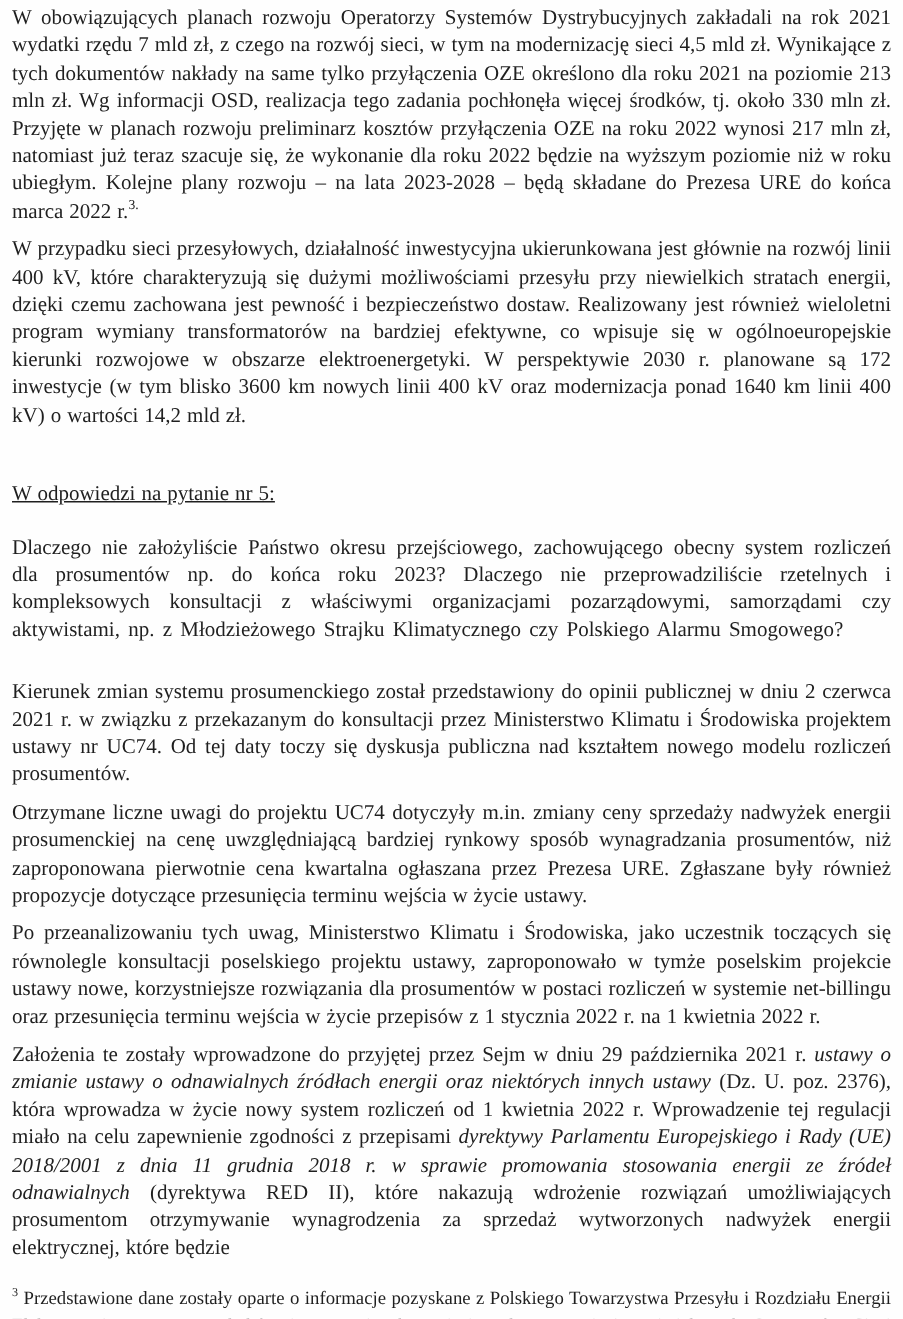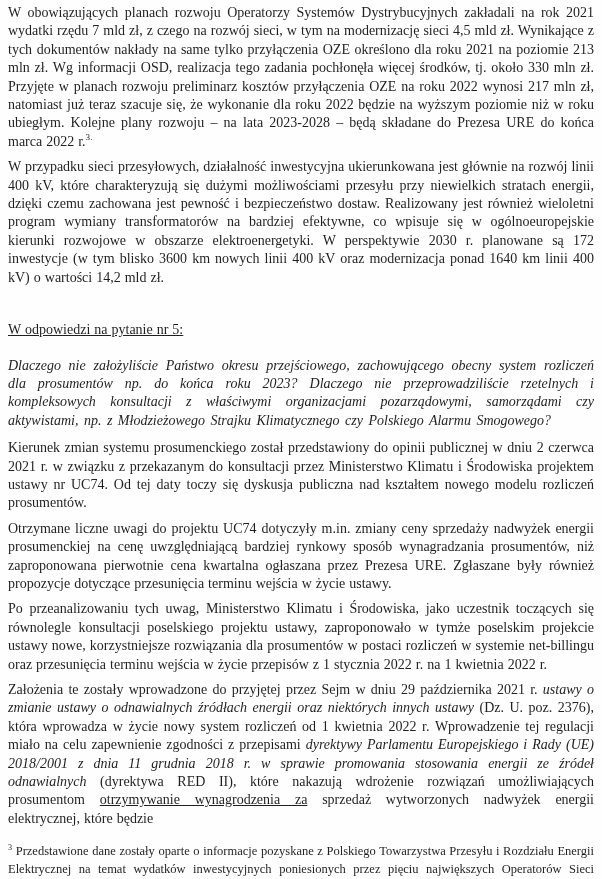--- a/index.html
+++ b/index.html
@@ -34,8 +34,7 @@
     text-decoration: underline;
   }
   .block.question {
-    font-style: italic;
-    margin-bottom: 9px;
+    margin-bottom: 23px;
     word-spacing: 2px;
   }
   .block.footnote {

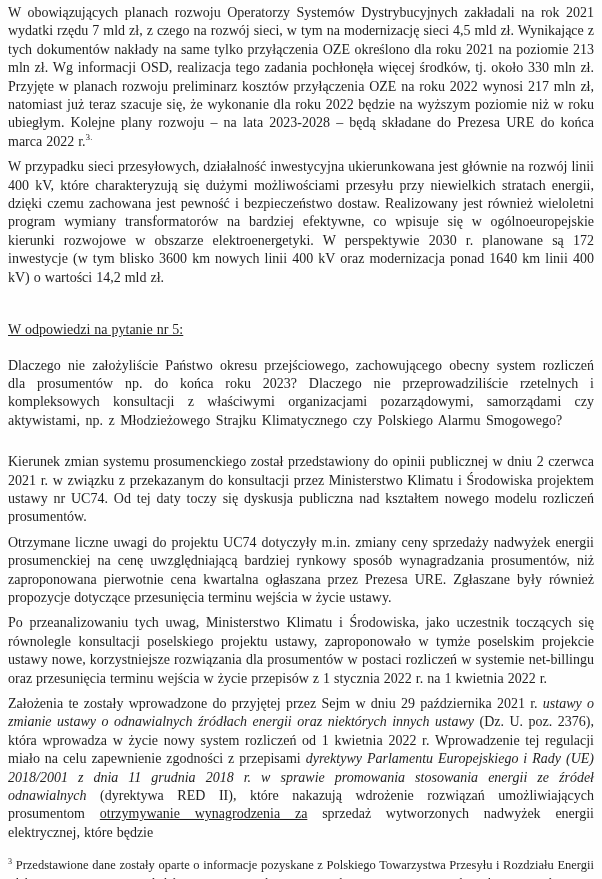--- a/index.html
+++ b/index.html
@@ -44,7 +44,7 @@
     margin-bottom: 0;
   }
   .it { font-style: italic; }
-  .ul { text-decoration: underline; }
+  .ul { }
   sup {
     font-size: 0.65em;
     line-height: 0;

